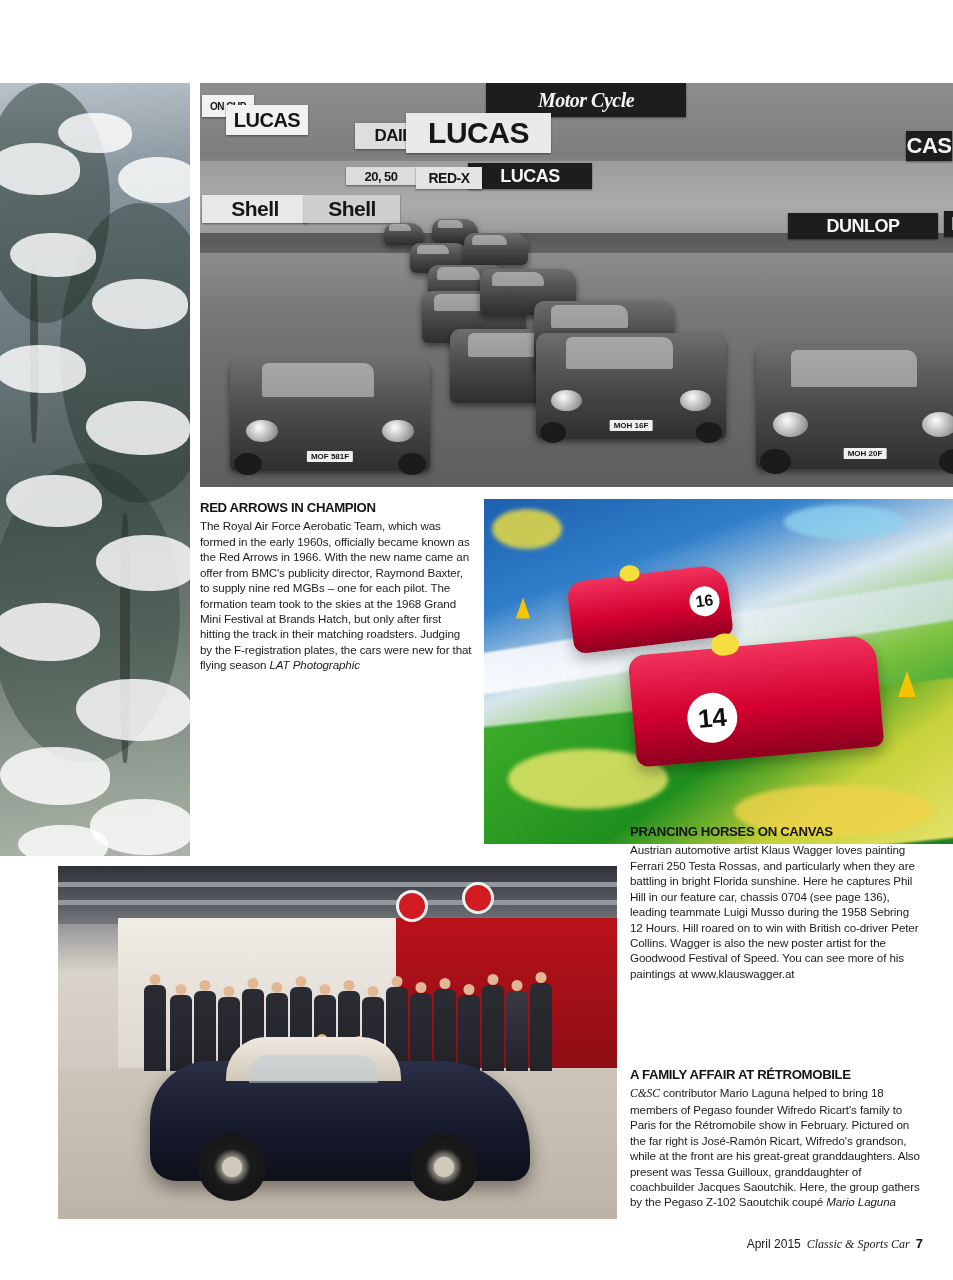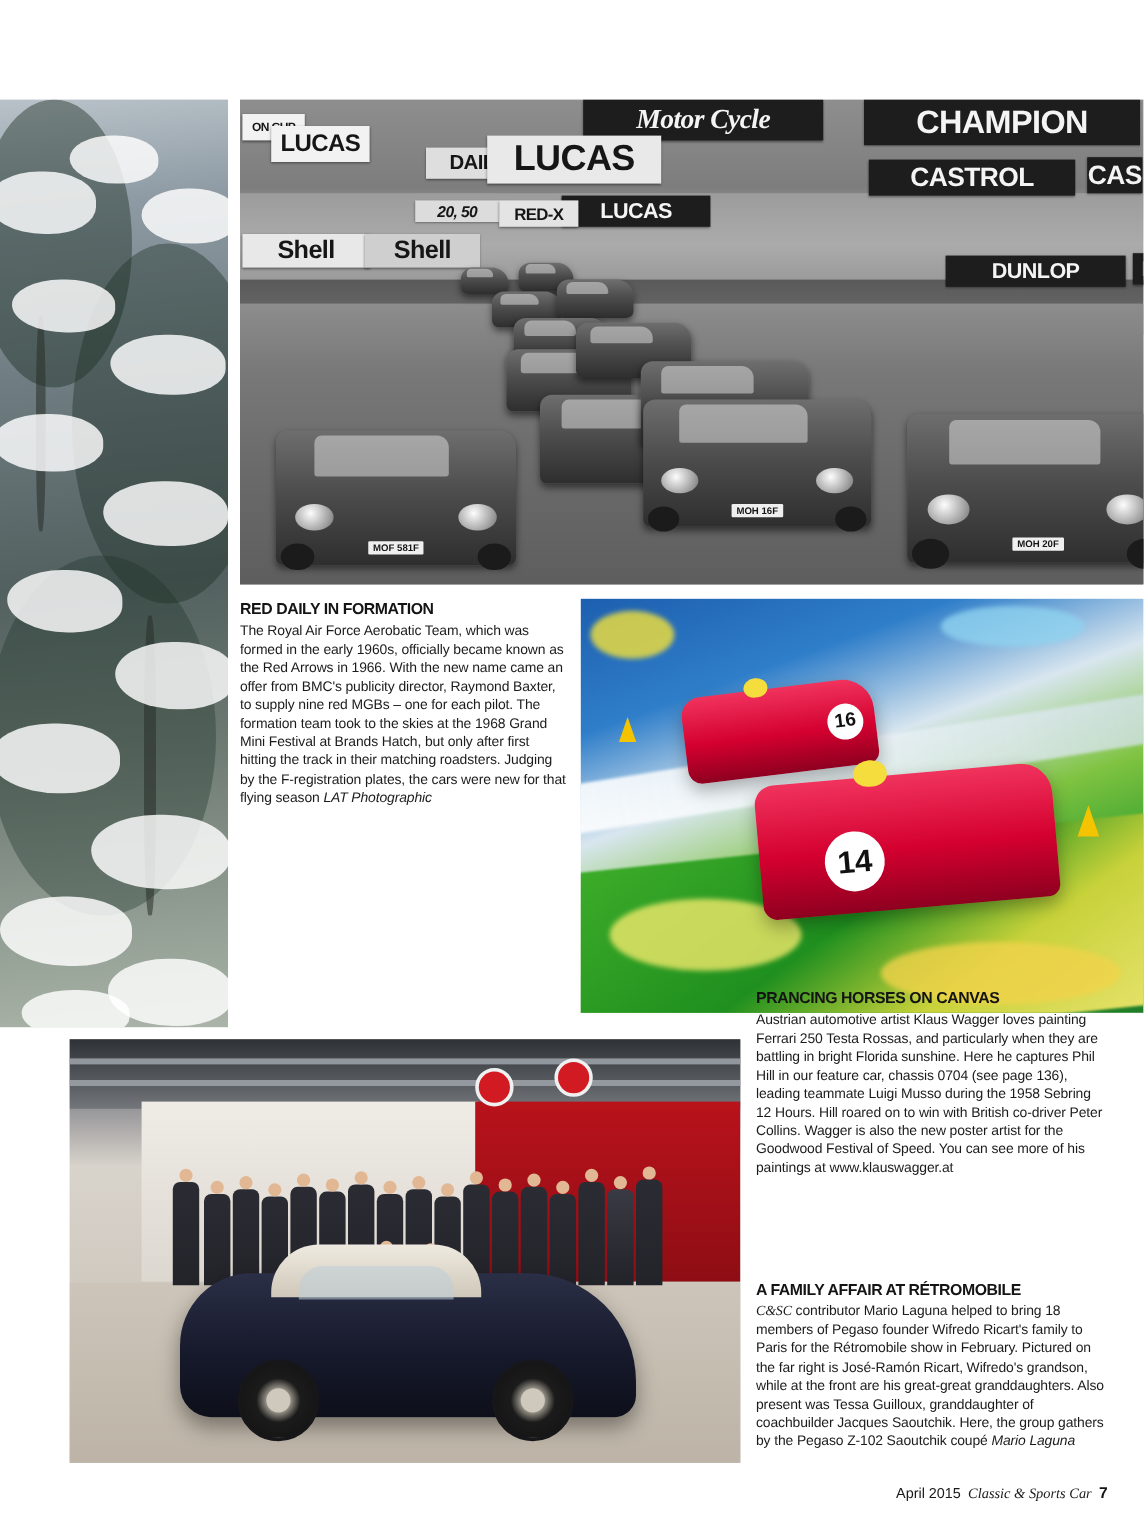--- a/index.html
+++ b/index.html
@@ -349,7 +349,7 @@
 
     <div class="sign" style="left:2px; top:12px; width:52px; height:22px; font-size:10px;">ON CUP</div>
     <div class="sign" style="left:26px; top:22px; width:82px; height:30px; font-size:20px;">LUCAS</div>
-    <div class="sign dark" style="left:286px; top:0px; width:200px; height:34px; font-size:23px; font-family:'Liberation Serif',serif; font-style:italic;">Motor Cycle</div>
+    <div class="sign dark" style="left:286px; top:0px; width:200px; height:34px; font-size:20px; font-family:'Liberation Serif',serif; font-style:italic;">Motor Cycle</div>
     <div class="sign dark" style="left:520px; top:0px; width:230px; height:38px; font-size:27px;">CHAMPION</div>
     <div class="sign" style="left:155px; top:40px; width:86px; height:26px; font-size:17px; background:#dedede;">DAILY</div>
     <div class="sign" style="left:206px; top:30px; width:145px; height:40px; font-size:30px; background:#e9e9e9;">LUCAS</div>

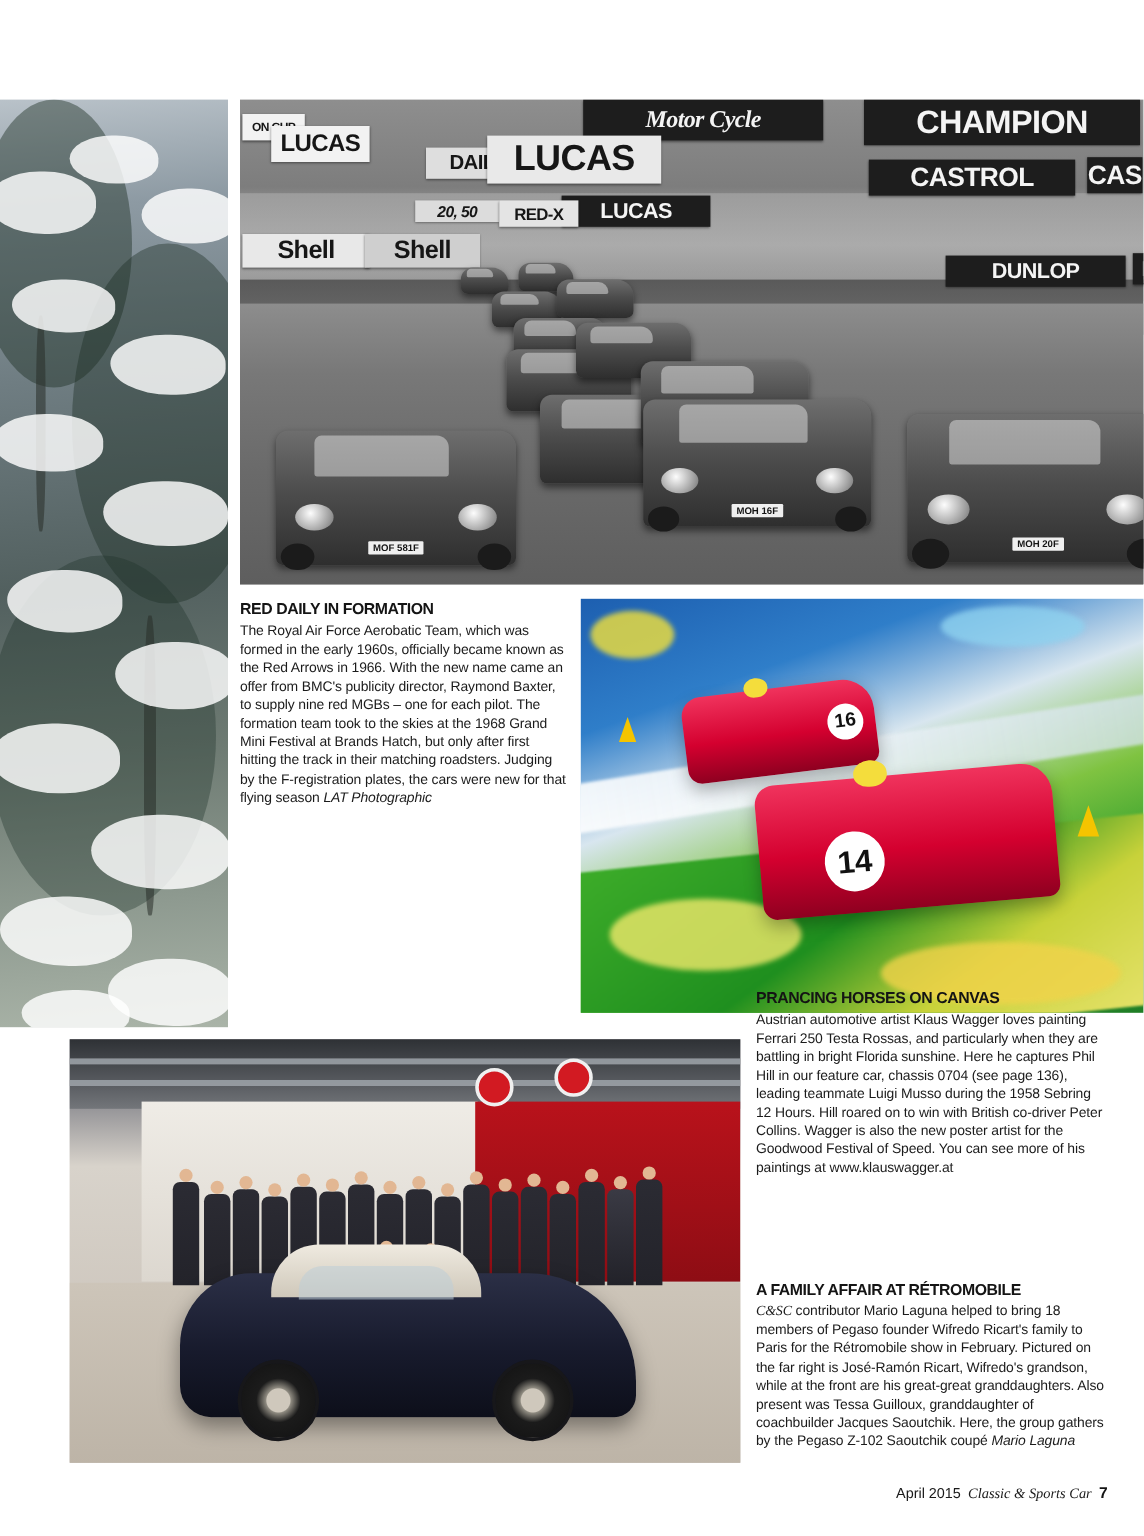--- a/index.html
+++ b/index.html
@@ -350,7 +350,6 @@
     <div class="sign" style="left:2px; top:12px; width:52px; height:22px; font-size:10px;">ON CUP</div>
     <div class="sign" style="left:26px; top:22px; width:82px; height:30px; font-size:20px;">LUCAS</div>
     <div class="sign dark" style="left:286px; top:0px; width:200px; height:34px; font-size:20px; font-family:'Liberation Serif',serif; font-style:italic;">Motor Cycle</div>
-    <div class="sign dark" style="left:520px; top:0px; width:230px; height:38px; font-size:27px;">CHAMPION</div>
     <div class="sign" style="left:155px; top:40px; width:86px; height:26px; font-size:17px; background:#dedede;">DAILY</div>
     <div class="sign" style="left:206px; top:30px; width:145px; height:40px; font-size:30px; background:#e9e9e9;">LUCAS</div>
     <div class="sign dark" style="left:524px; top:50px; width:172px; height:30px; font-size:22px;">CASTROL</div>

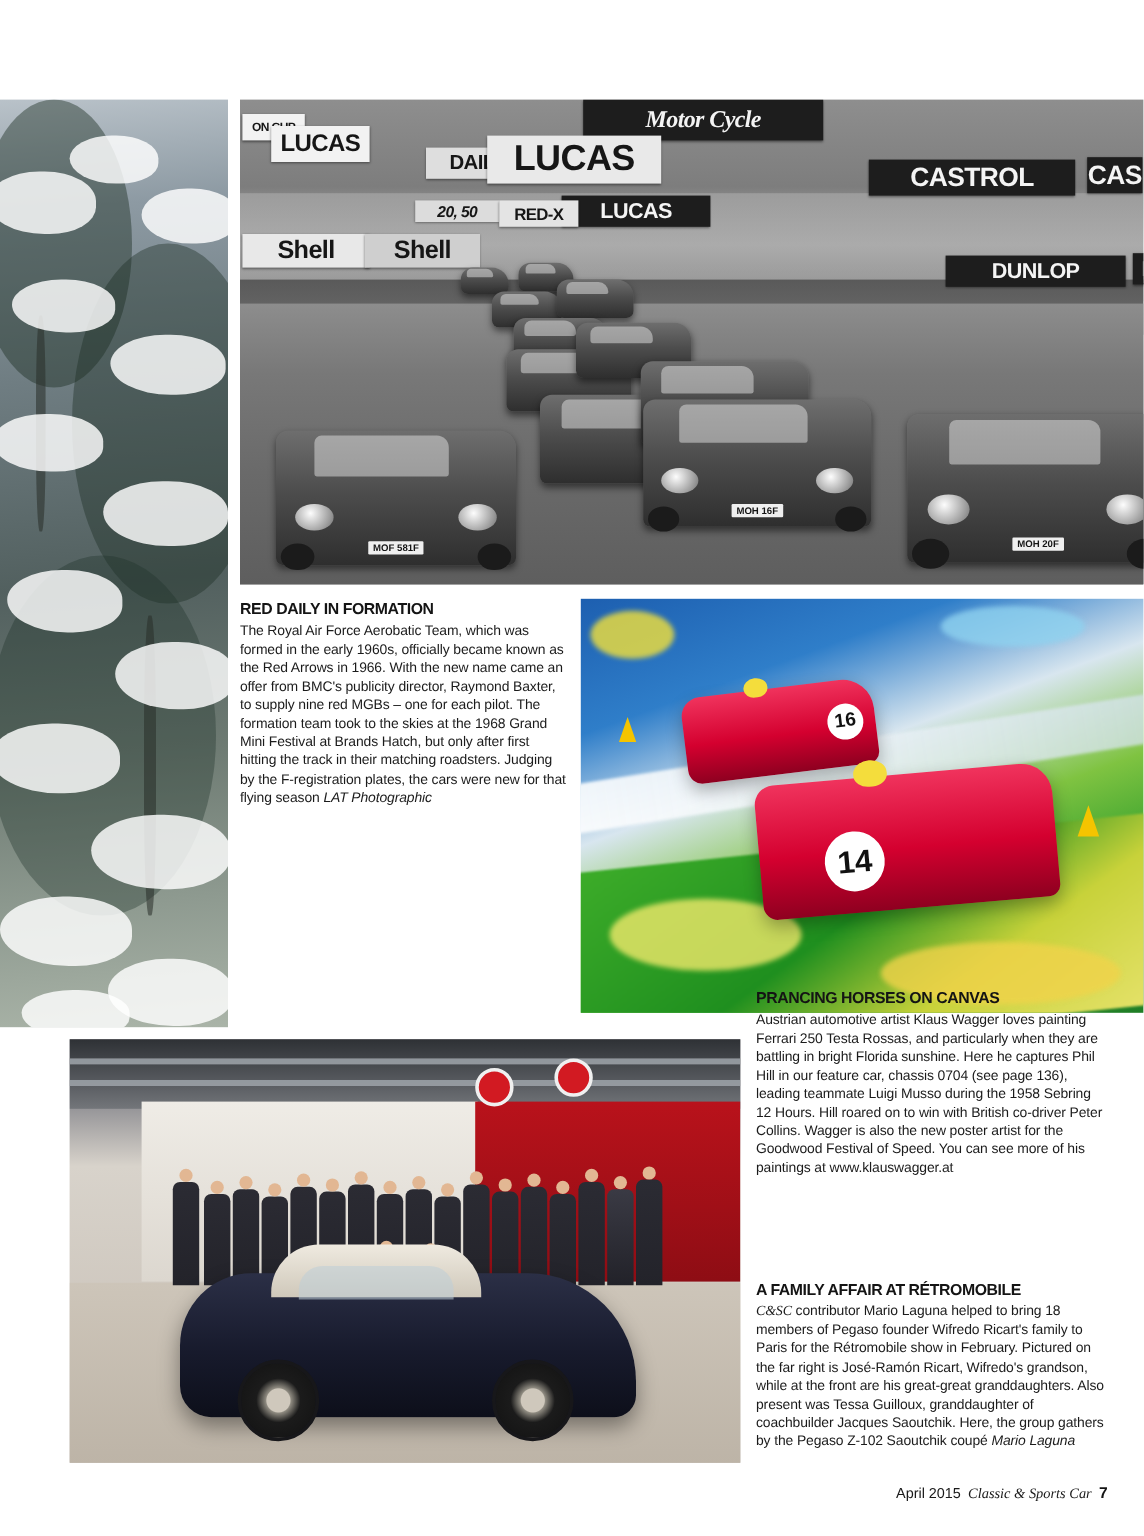--- a/index.html
+++ b/index.html
@@ -352,7 +352,6 @@
     <div class="sign dark" style="left:286px; top:0px; width:200px; height:34px; font-size:20px; font-family:'Liberation Serif',serif; font-style:italic;">Motor Cycle</div>
     <div class="sign" style="left:155px; top:40px; width:86px; height:26px; font-size:17px; background:#dedede;">DAILY</div>
     <div class="sign" style="left:206px; top:30px; width:145px; height:40px; font-size:30px; background:#e9e9e9;">LUCAS</div>
-    <div class="sign dark" style="left:524px; top:50px; width:172px; height:30px; font-size:22px;">CASTROL</div>
     <div class="sign dark" style="left:706px; top:48px; width:46px; height:30px; font-size:22px;">CAS</div>
     <div class="sign dark" style="left:268px; top:80px; width:124px; height:26px; font-size:18px;">LUCAS</div>
     <div class="sign" style="left:146px; top:84px; width:70px; height:18px; font-size:13px; background:#dcdcdc;font-style:italic;">20, 50</div>

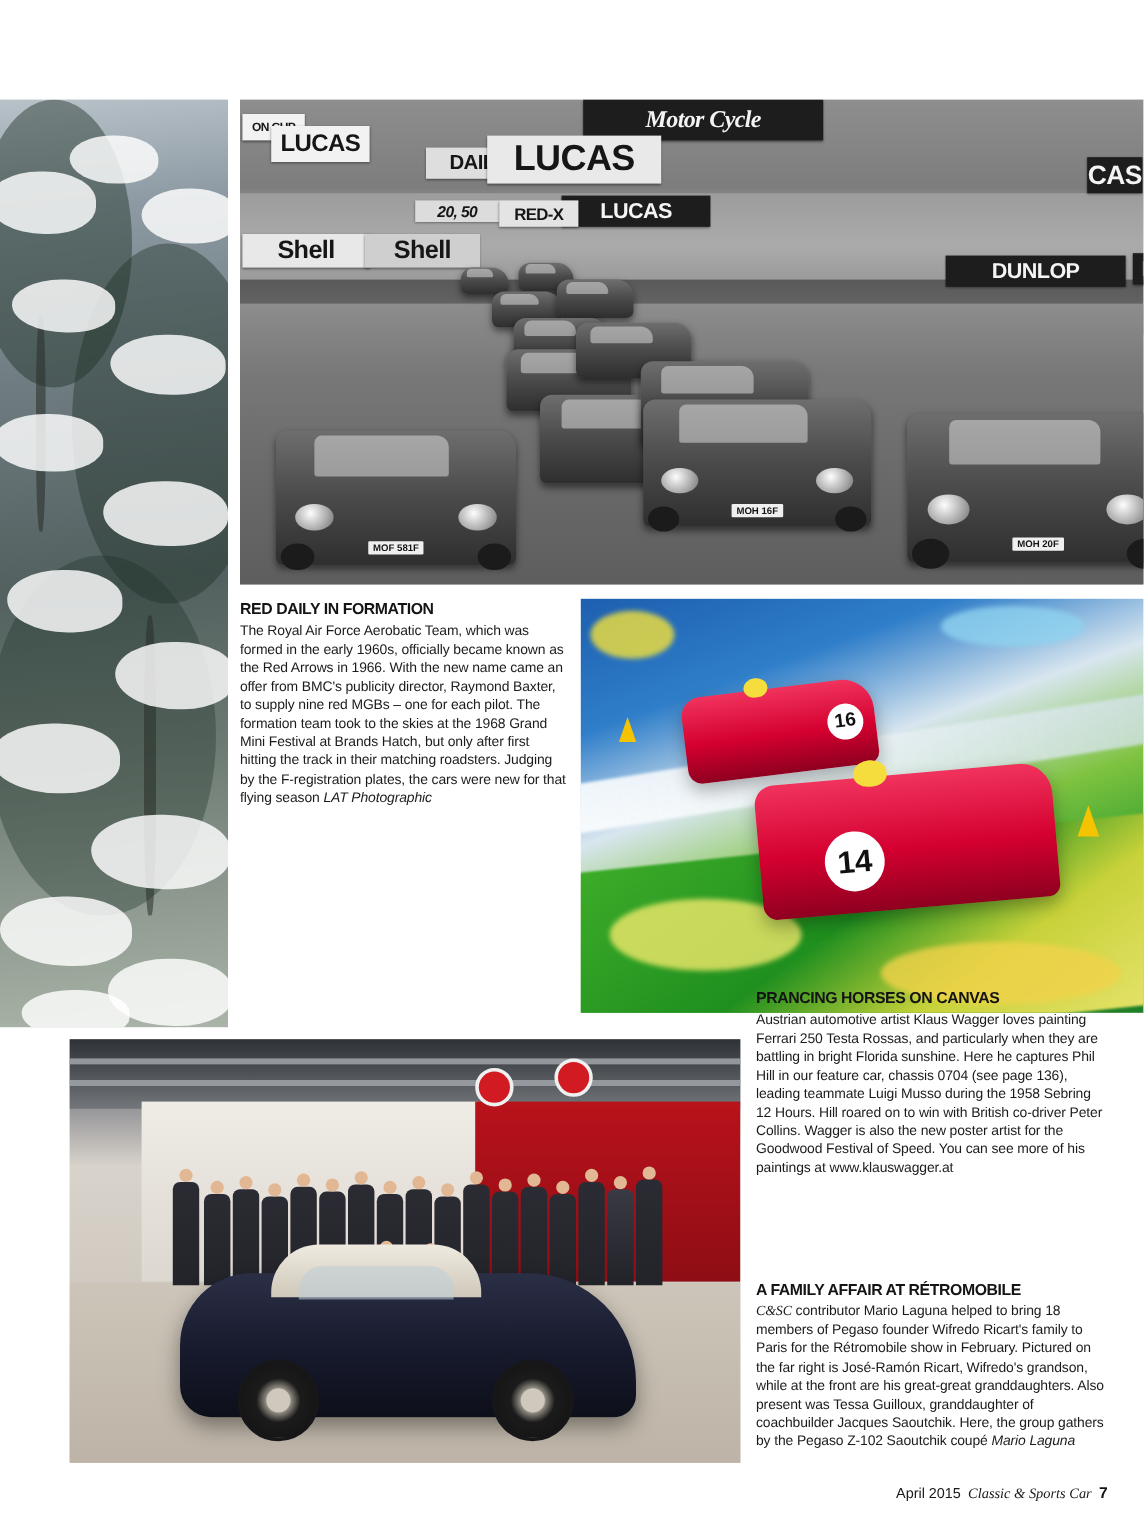--- a/index.html
+++ b/index.html
@@ -354,7 +354,7 @@
     <div class="sign" style="left:206px; top:30px; width:145px; height:40px; font-size:30px; background:#e9e9e9;">LUCAS</div>
     <div class="sign dark" style="left:706px; top:48px; width:46px; height:30px; font-size:22px;">CAS</div>
     <div class="sign dark" style="left:268px; top:80px; width:124px; height:26px; font-size:18px;">LUCAS</div>
-    <div class="sign" style="left:146px; top:84px; width:70px; height:18px; font-size:13px; background:#dcdcdc;font-style:italic;">20, 50</div>
+    <div class="sign" style="left:146px; top:84px; width:70px; height:18px; font-size:13px; background:#dcdcdc;">20, 50</div>
     <div class="sign" style="left:216px; top:84px; width:66px; height:22px; font-size:14px; background:#e4e4e4;">RED-X</div>
     <div class="sign" style="left:2px; top:112px; width:106px; height:28px; font-size:21px; background:#e8e8e8;">Shell</div>
     <div class="sign" style="left:104px; top:112px; width:96px; height:28px; font-size:21px; background:#cfcfcf;">Shell</div>

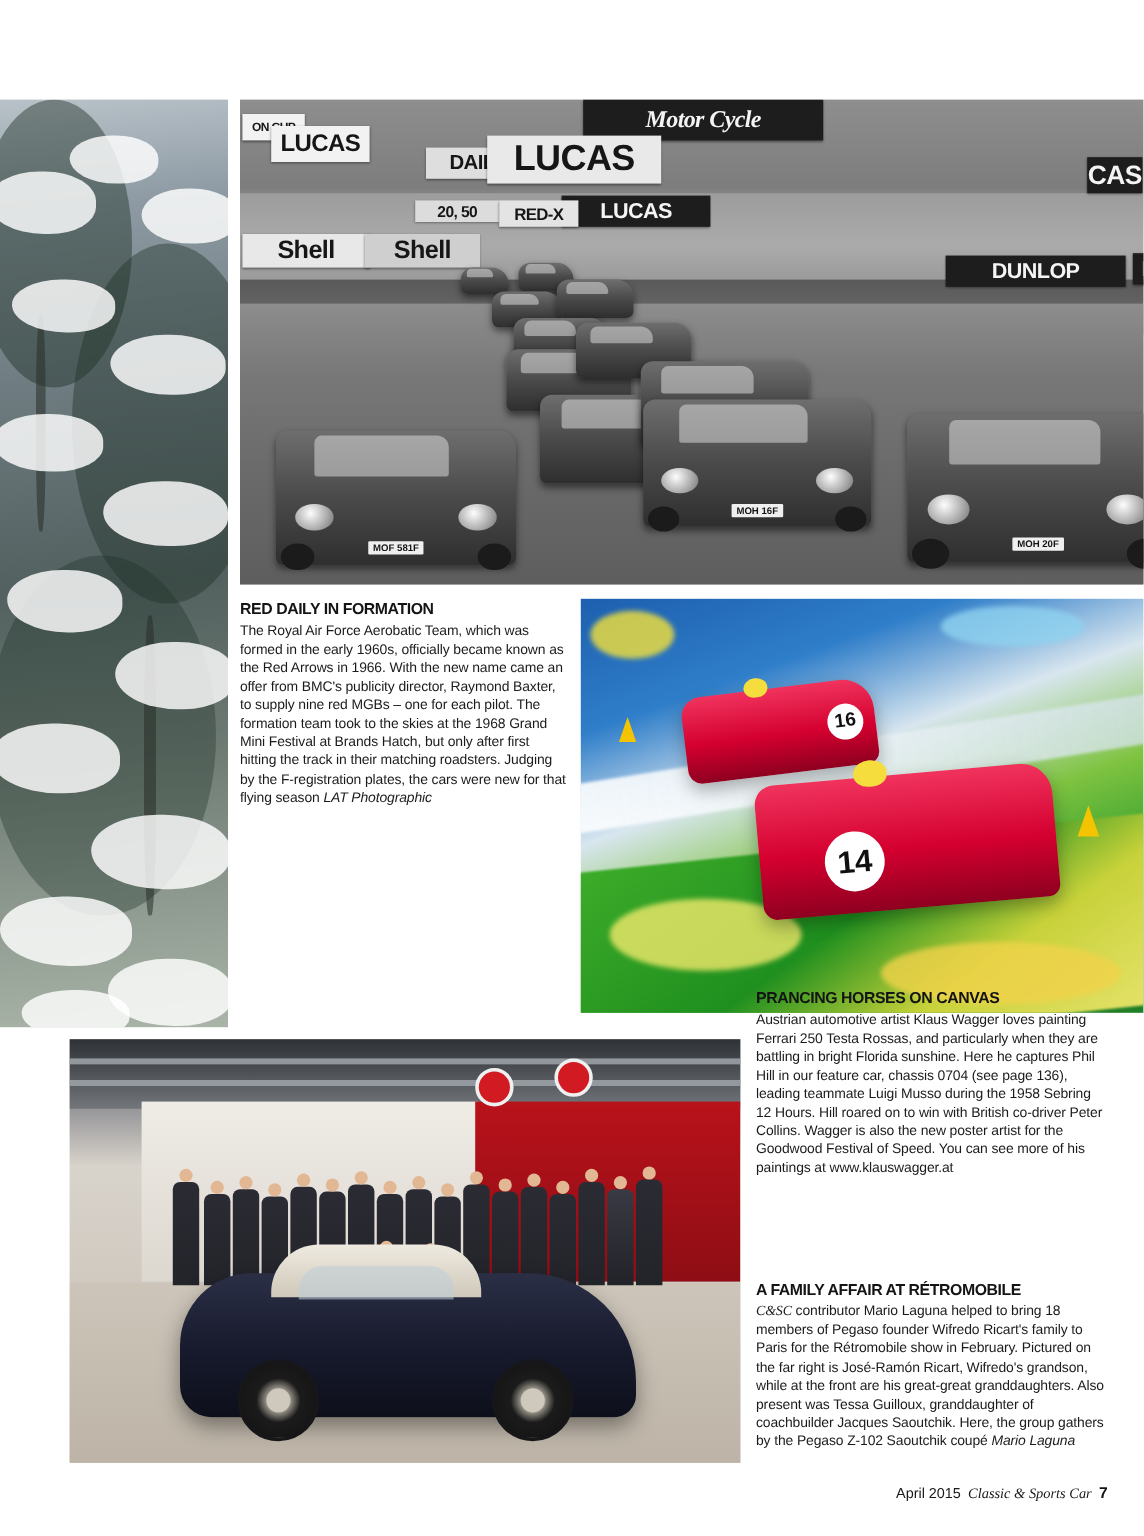--- a/index.html
+++ b/index.html
@@ -416,7 +416,7 @@
   </div>
 
   <div class="block" id="block-red-arrows">
-    <h2 class="headline">RED DAILY IN FORMATION</h2>
+    <h2 class="headline">RED ARROWS IN CHAMPION</h2>
     <p class="body"><span>The Royal Air Force Aerobatic Team, which was formed in the early 1960s, officially became known as the Red Arrows in 1966. With the new name came an offer from BMC's publicity director, Raymond Baxter, to supply nine red MGBs – one for each pilot. The formation team took to the skies at the 1968 Grand Mini Festival at Brands Hatch, but only after first hitting the track in their matching roadsters. Judging by the F-registration plates, the cars were new for that flying season </span><span class="credit">LAT Photographic</span></p>
   </div>
 

